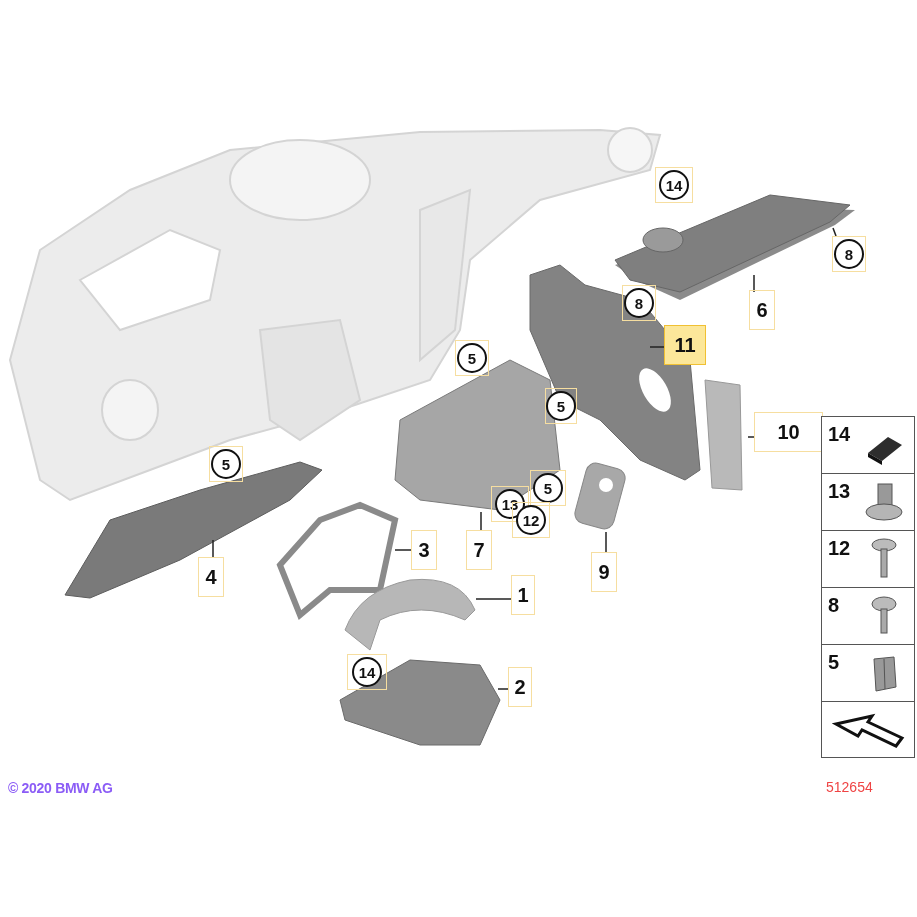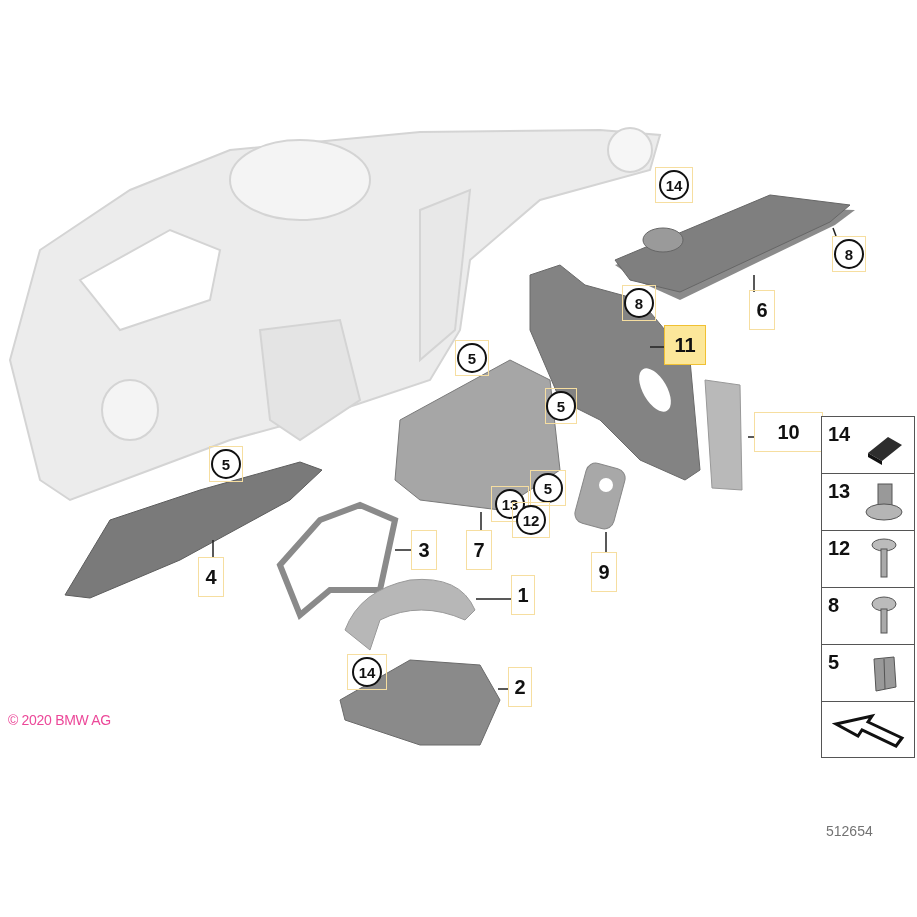--- a/index.html
+++ b/index.html
@@ -8,7 +8,7 @@
   .label{position:absolute;box-sizing:border-box;border:1px solid #f6dea0;display:flex;align-items:center;justify-content:center;font-weight:bold;color:#111;font-size:20px;cursor:pointer;background:rgba(255,255,255,0);}
   .label.circled span{display:inline-flex;align-items:center;justify-content:center;width:26px;height:26px;border:2px solid #111;border-radius:50%;font-size:15px;background:#fff;}
   .label.highlight{background:#fce79a;border:1px solid #f0c033;}
-  .copyright{position:absolute;left:8px;top:712px;font-size:14px;font-weight:normal;color:#ec4899;letter-spacing:-0.3px;}
+  .copyright{position:absolute;left:8px;top:780px;font-size:14px;font-weight:bold;color:#8b5cf6;letter-spacing:-0.3px;}
   .diagnum{position:absolute;left:826px;top:823px;font-size:14px;color:#737373;}
   .legend{position:absolute;left:821px;top:416px;width:94px;height:342px;border:1px solid #555;box-sizing:border-box;background:#fff;}
   .legend .cell{position:relative;height:57px;border-bottom:1px solid #555;box-sizing:border-box;}

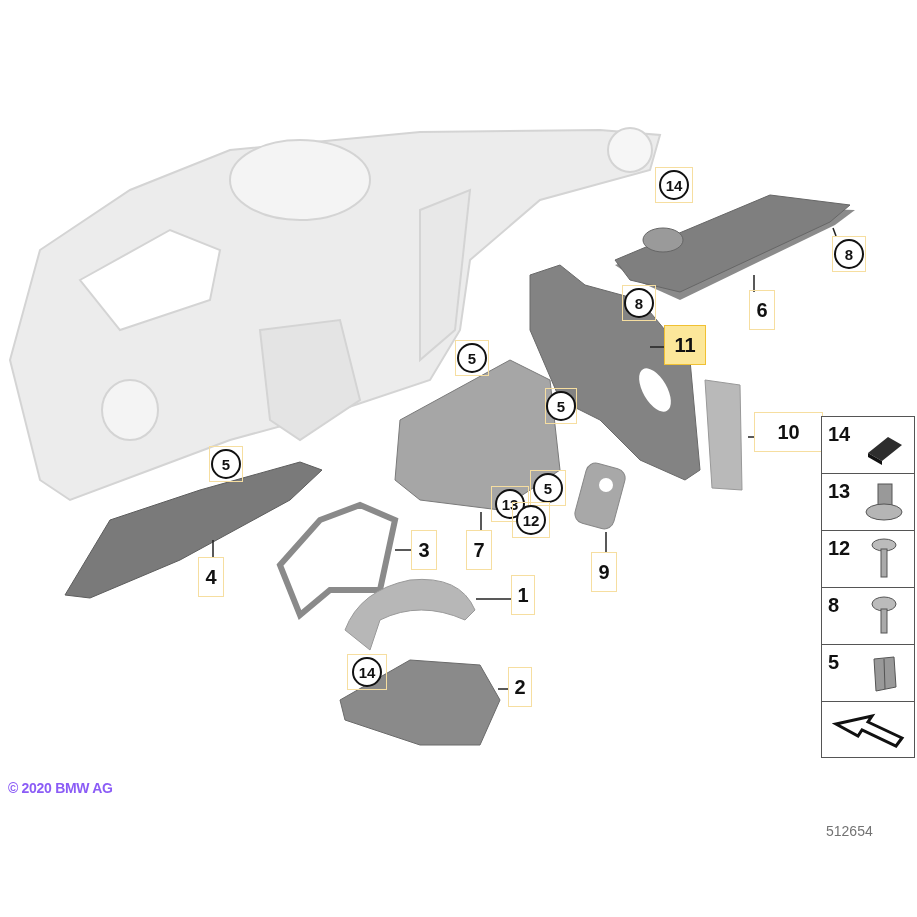--- a/index.html
+++ b/index.html
@@ -9,7 +9,7 @@
   .label.circled span{display:inline-flex;align-items:center;justify-content:center;width:26px;height:26px;border:2px solid #111;border-radius:50%;font-size:15px;background:#fff;}
   .label.highlight{background:#fce79a;border:1px solid #f0c033;}
   .copyright{position:absolute;left:8px;top:780px;font-size:14px;font-weight:bold;color:#8b5cf6;letter-spacing:-0.3px;}
-  .diagnum{position:absolute;left:826px;top:823px;font-size:14px;color:#737373;}
+  .diagnum{position:absolute;left:826px;top:779px;font-size:14px;color:#ef4444;}
   .legend{position:absolute;left:821px;top:416px;width:94px;height:342px;border:1px solid #555;box-sizing:border-box;background:#fff;}
   .legend .cell{position:relative;height:57px;border-bottom:1px solid #555;box-sizing:border-box;}
   .legend .cell:last-child{border-bottom:none;}

